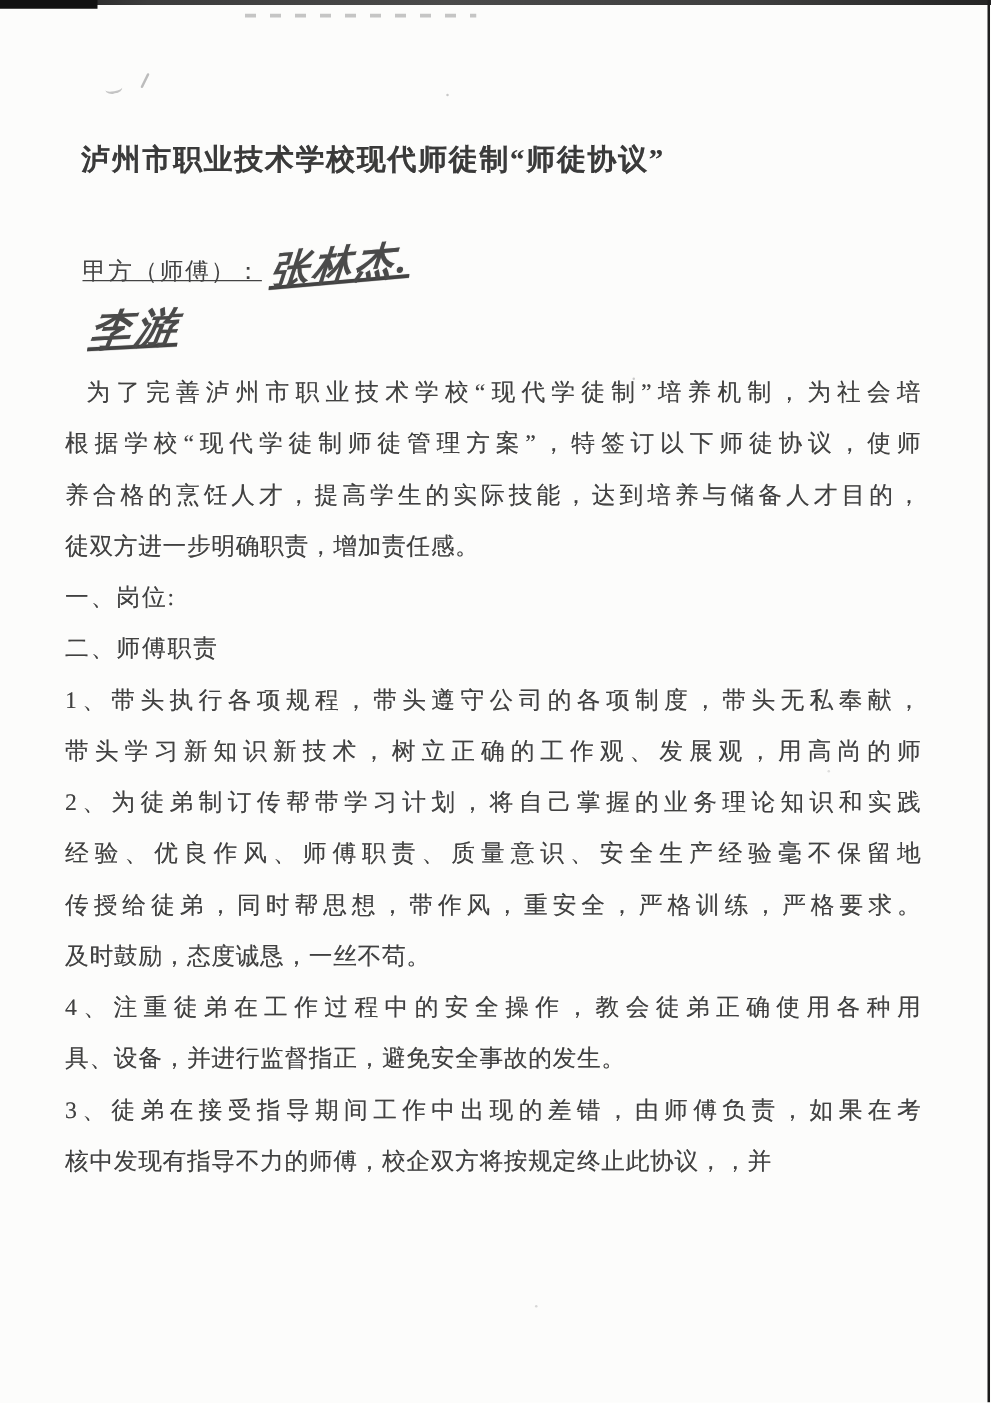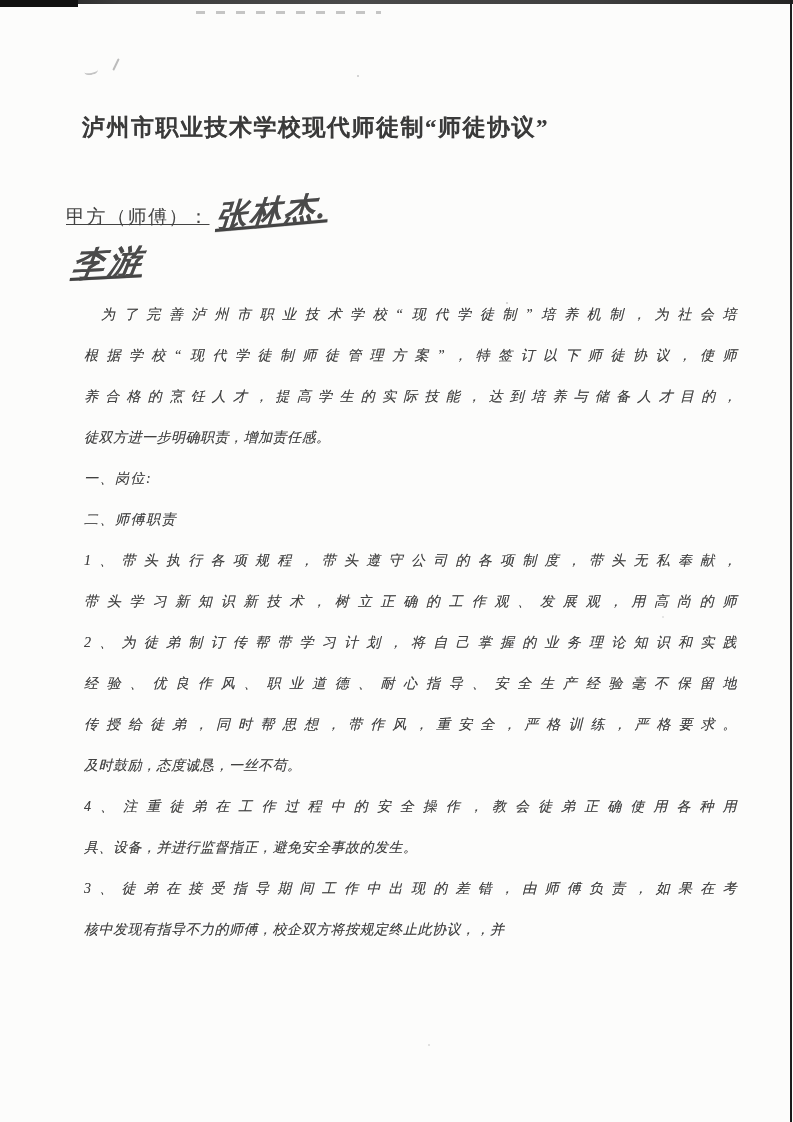--- a/index.html
+++ b/index.html
@@ -46,7 +46,7 @@
   }
   
   .title {
-    margin: 0; padding: 112px 40px 0 82px;
+    margin: 0; padding: 112px 40px 0 65px;
     font-size: 23px; font-weight: 700; letter-spacing: 1.5px;
     color: #3a3a3a;
     text-shadow: 0 0 .5px rgba(70,70,70,.55);

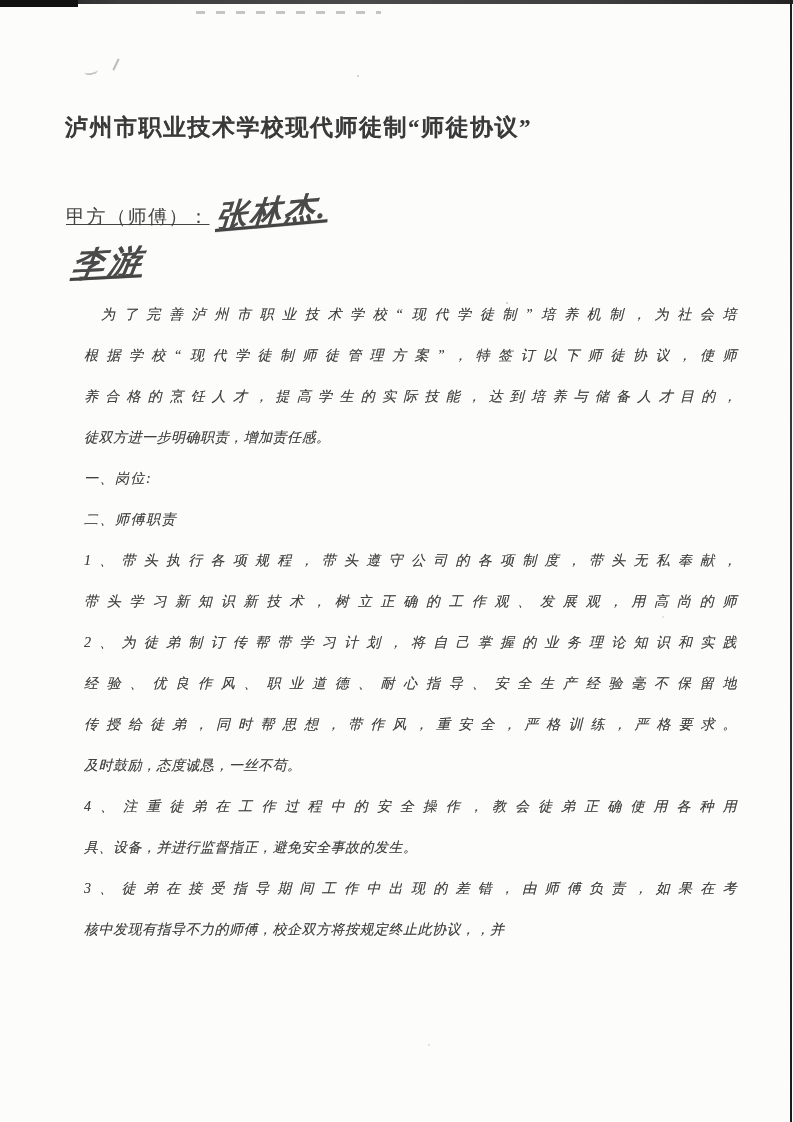--- a/index.html
+++ b/index.html
@@ -67,12 +67,11 @@
   }
   .signature.sig-b { font-size: 33px; transform: rotate(-3deg) skewX(-12deg); top: -2px; }
   .body-text {
-    margin: 5px 56px 0 84px;
-    font-size: 14px; line-height: 41px;
+    margin: 5px 56px 0 52px;
+    font-size: 19px; line-height: 41px;
     letter-spacing: .5px; color: #414141;
     text-align: justify;
     text-shadow: 0 0 .4px rgba(70,70,70,.5);
-    font-style: italic;
   }
   .line { margin: 0; }
   .line.fill { text-align-last: justify; }

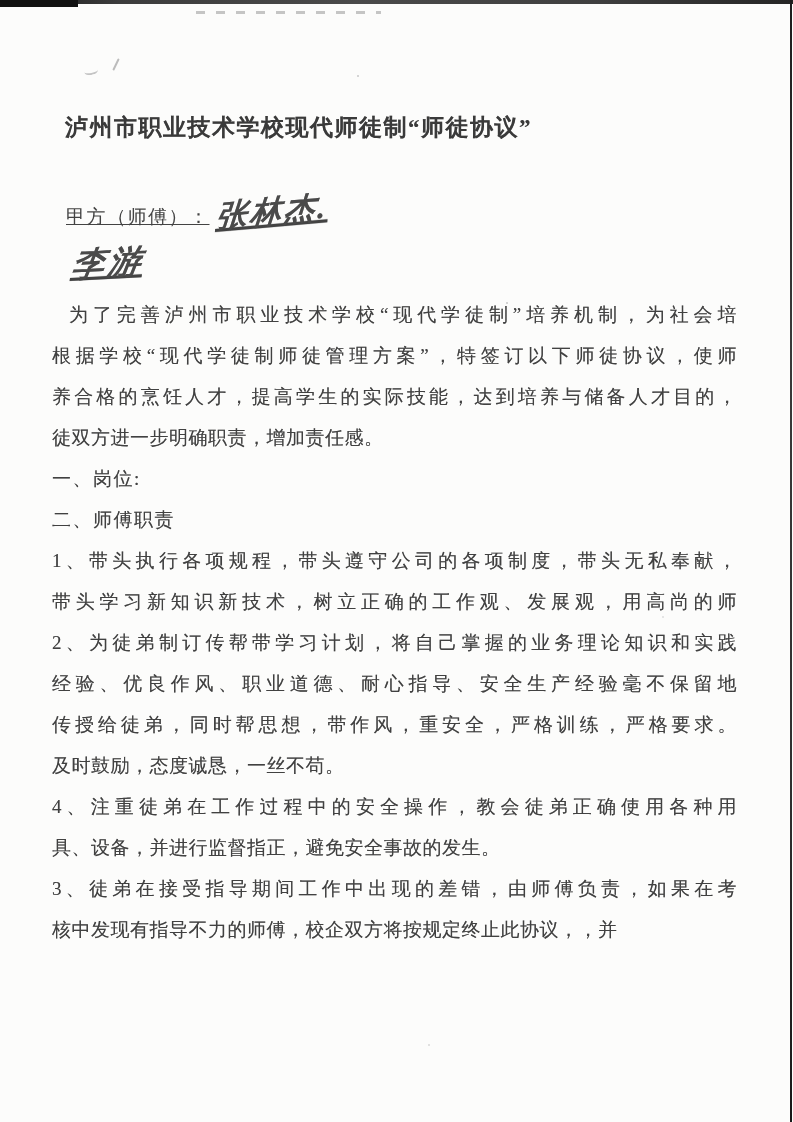--- a/index.html
+++ b/index.html
@@ -116,7 +116,7 @@
     <p class="line fill">带头学习新知识新技术，树立正确的工作观、发展观，用高尚的师</p>
 
     <p class="line fill">2、为徒弟制订传帮带学习计划，将自己掌握的业务理论知识和实践</p>
-    <p class="line fill">经验、优良作风、职业道德、耐心指导、安全生产经验毫不保留地</p>
+    <p class="line fill">经验、优良作风、师傅职责、质量意识、安全生产经验毫不保留地</p>
     <p class="line fill">传授给徒弟，同时帮思想，带作风，重安全，严格训练，严格要求。</p>
 
     <p class="line">及时鼓励，态度诚恳，一丝不苟。</p>

